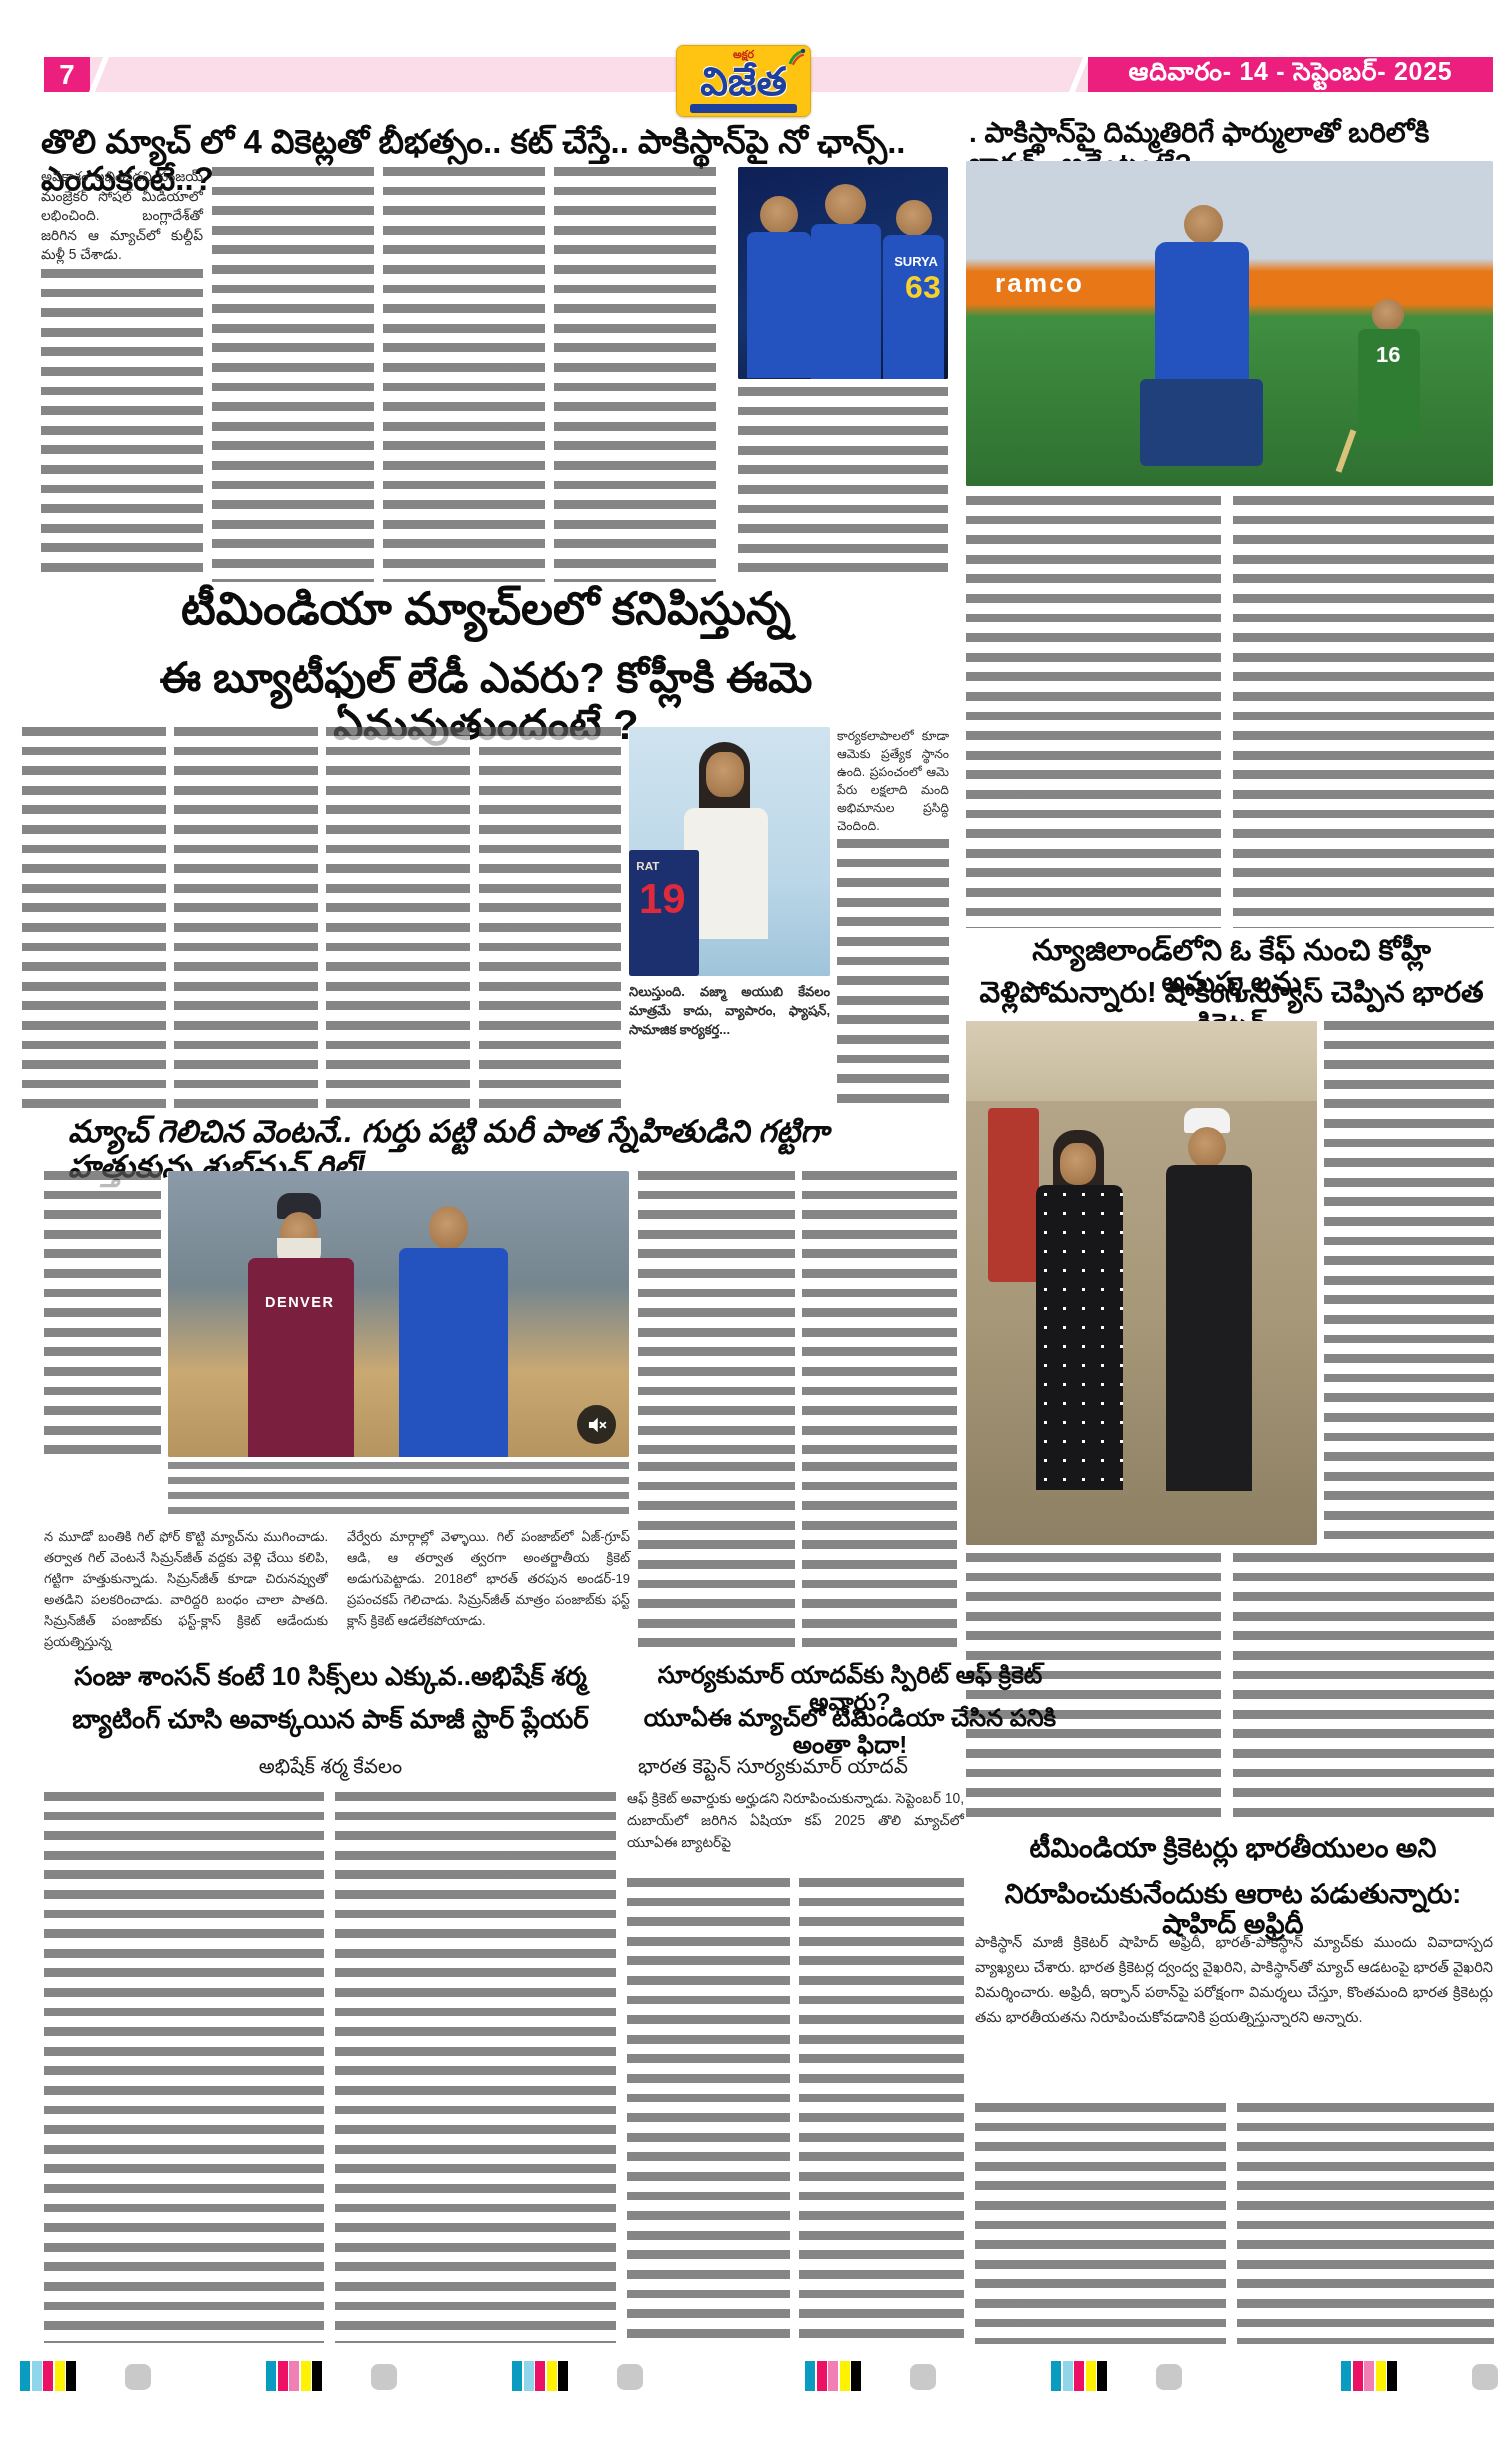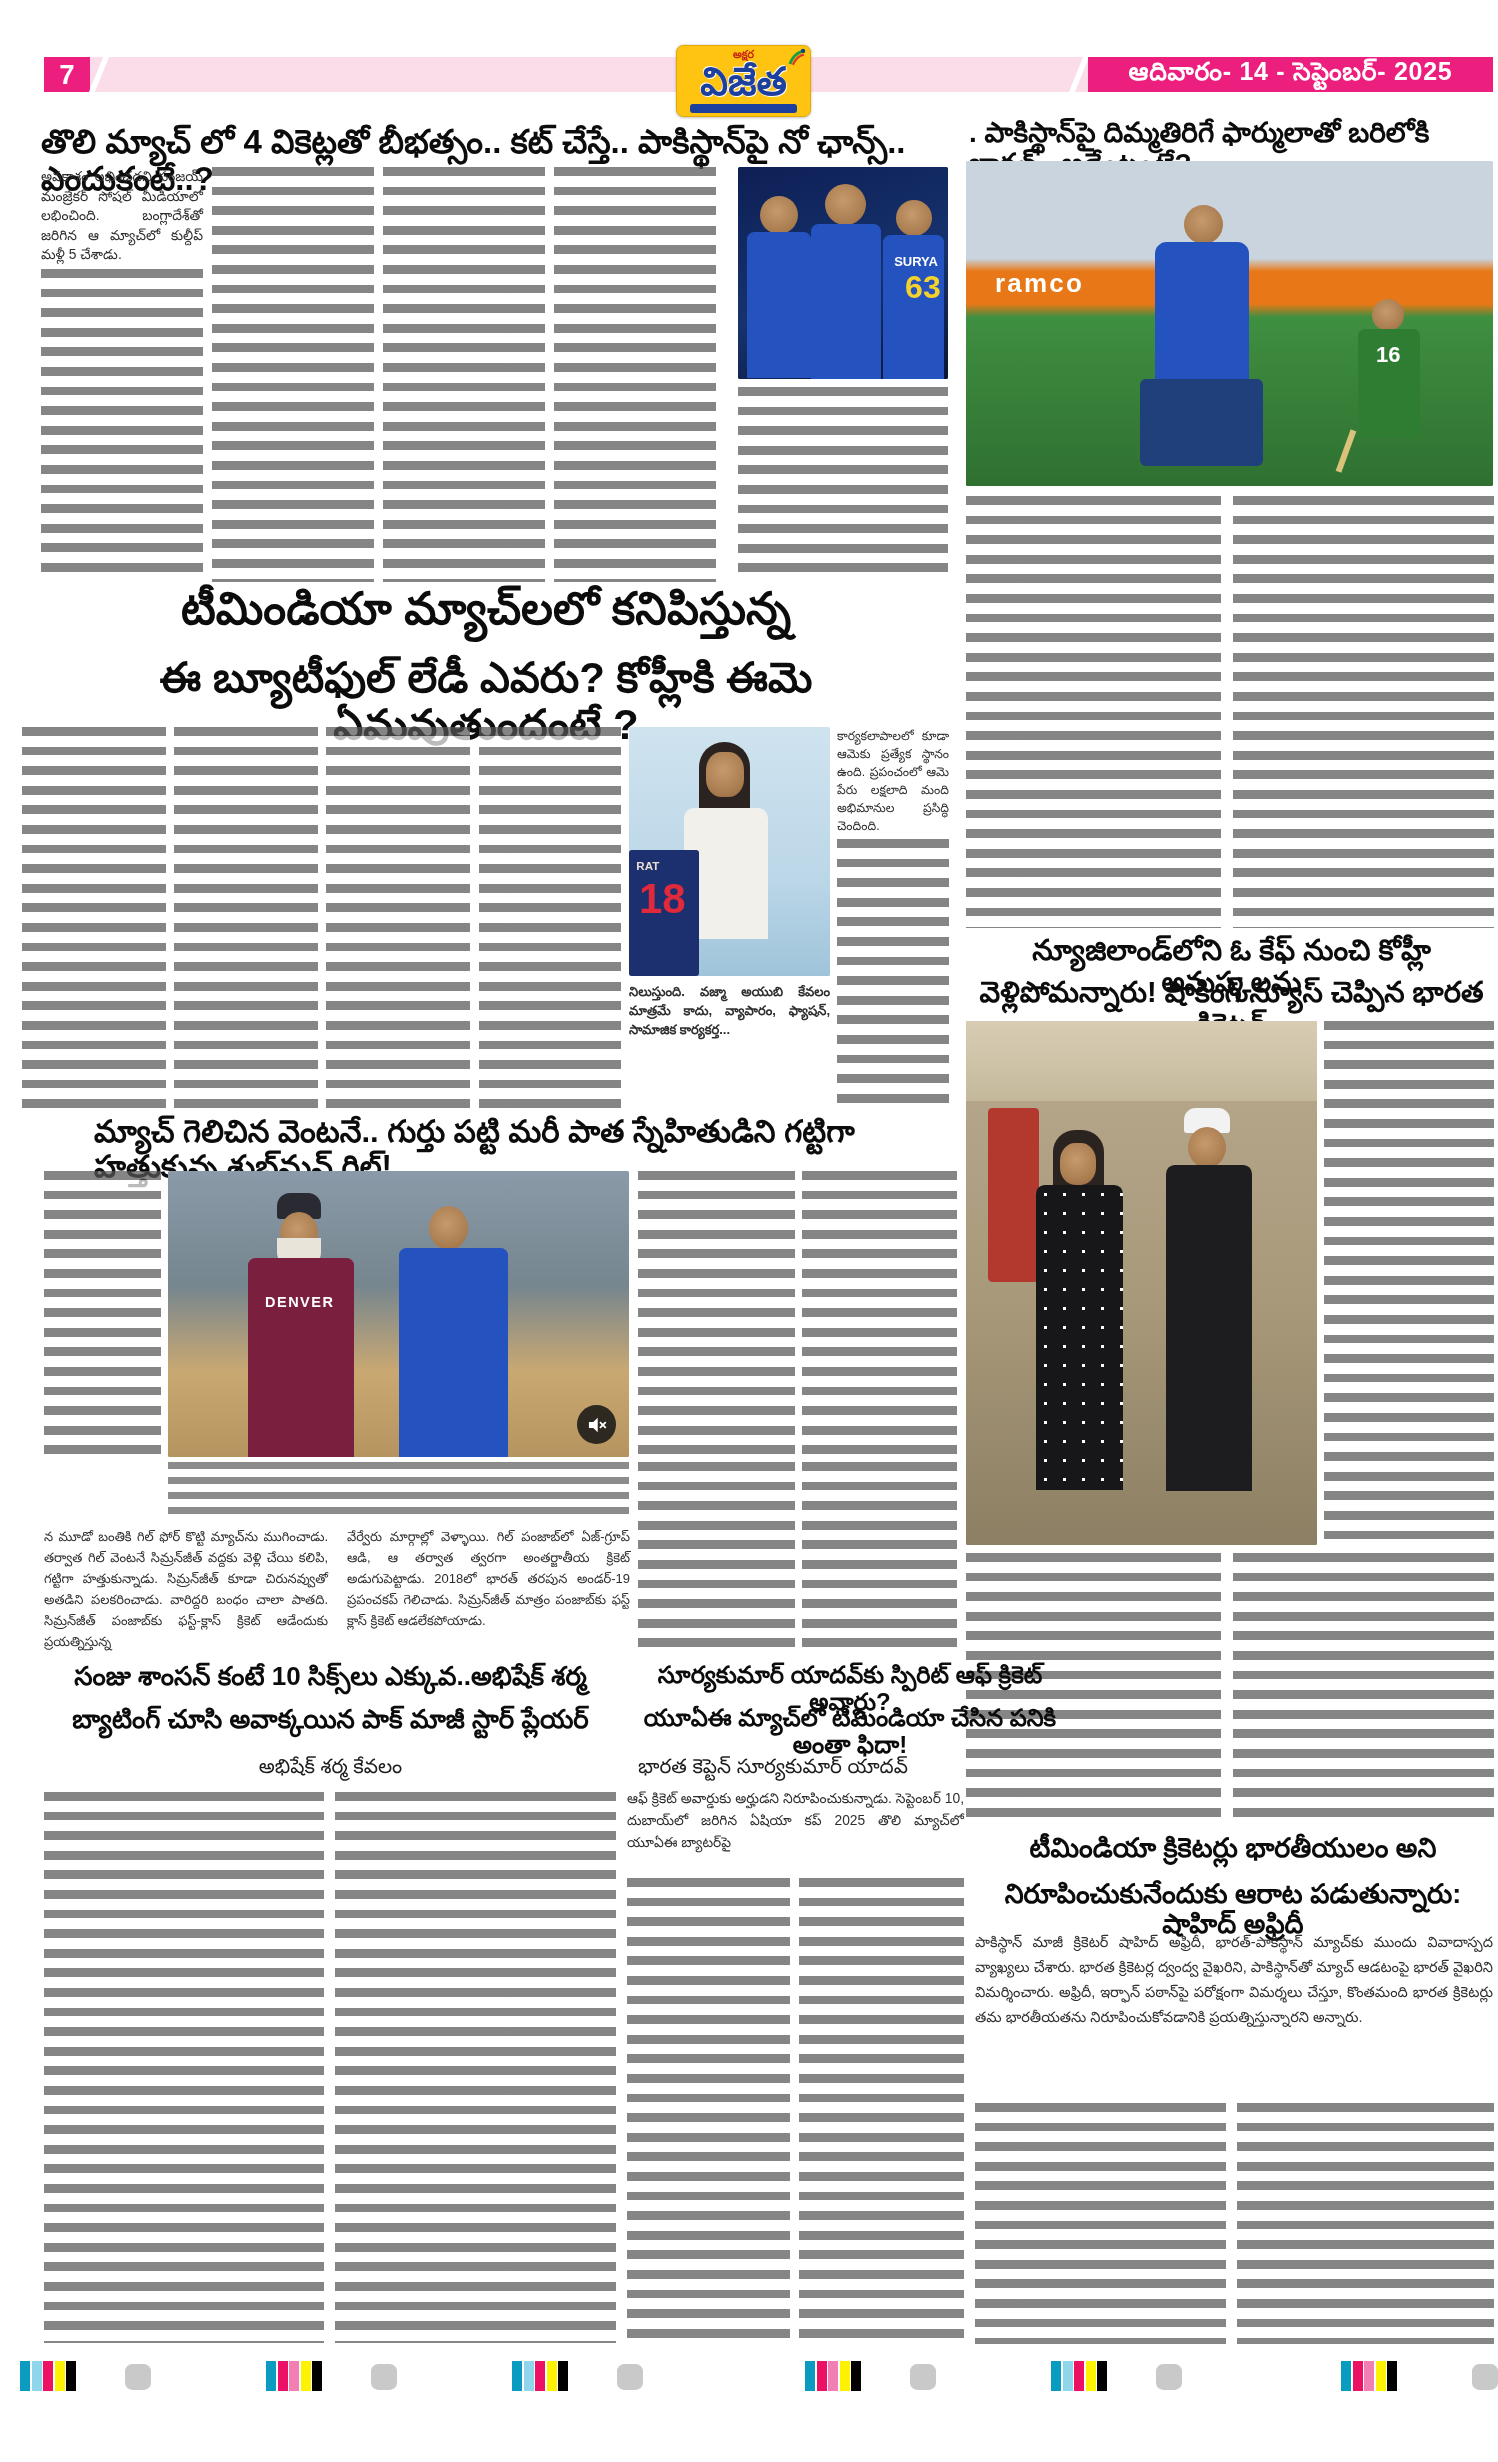--- a/index.html
+++ b/index.html
@@ -119,7 +119,7 @@
   <div class="abs" style="left:55px;top:81px;width:84px;height:131px;background:#f2f0ea;border-radius:10px 10px 0 0;"></div>
   <div class="abs jersey-b" style="left:0px;top:123px;width:70px;height:126px;border-radius:2.9px;background:#1c2f6e;"></div>
   <div class="ph-label" style="left:7.3px;top:132px;font-size:11.6px;color:#e8ded2;">RAT</div>
-  <div class="ph-label" style="left:10px;top:148px;font-size:42px;color:#e02a3c;">18</div>
+  <div class="ph-label" style="left:10px;top:148px;font-size:42px;color:#e02a3c;">19</div>
 </div>
 <div class="abs caption" style="left:629px;top:982px;width:201px;height:128px;">నిలుస్తుంది. వజ్మా అయుబి కేవలం మాత్రమే కాదు, వ్యాపారం, ఫ్యాషన్, సామాజిక కార్యకర్త...</div>
 

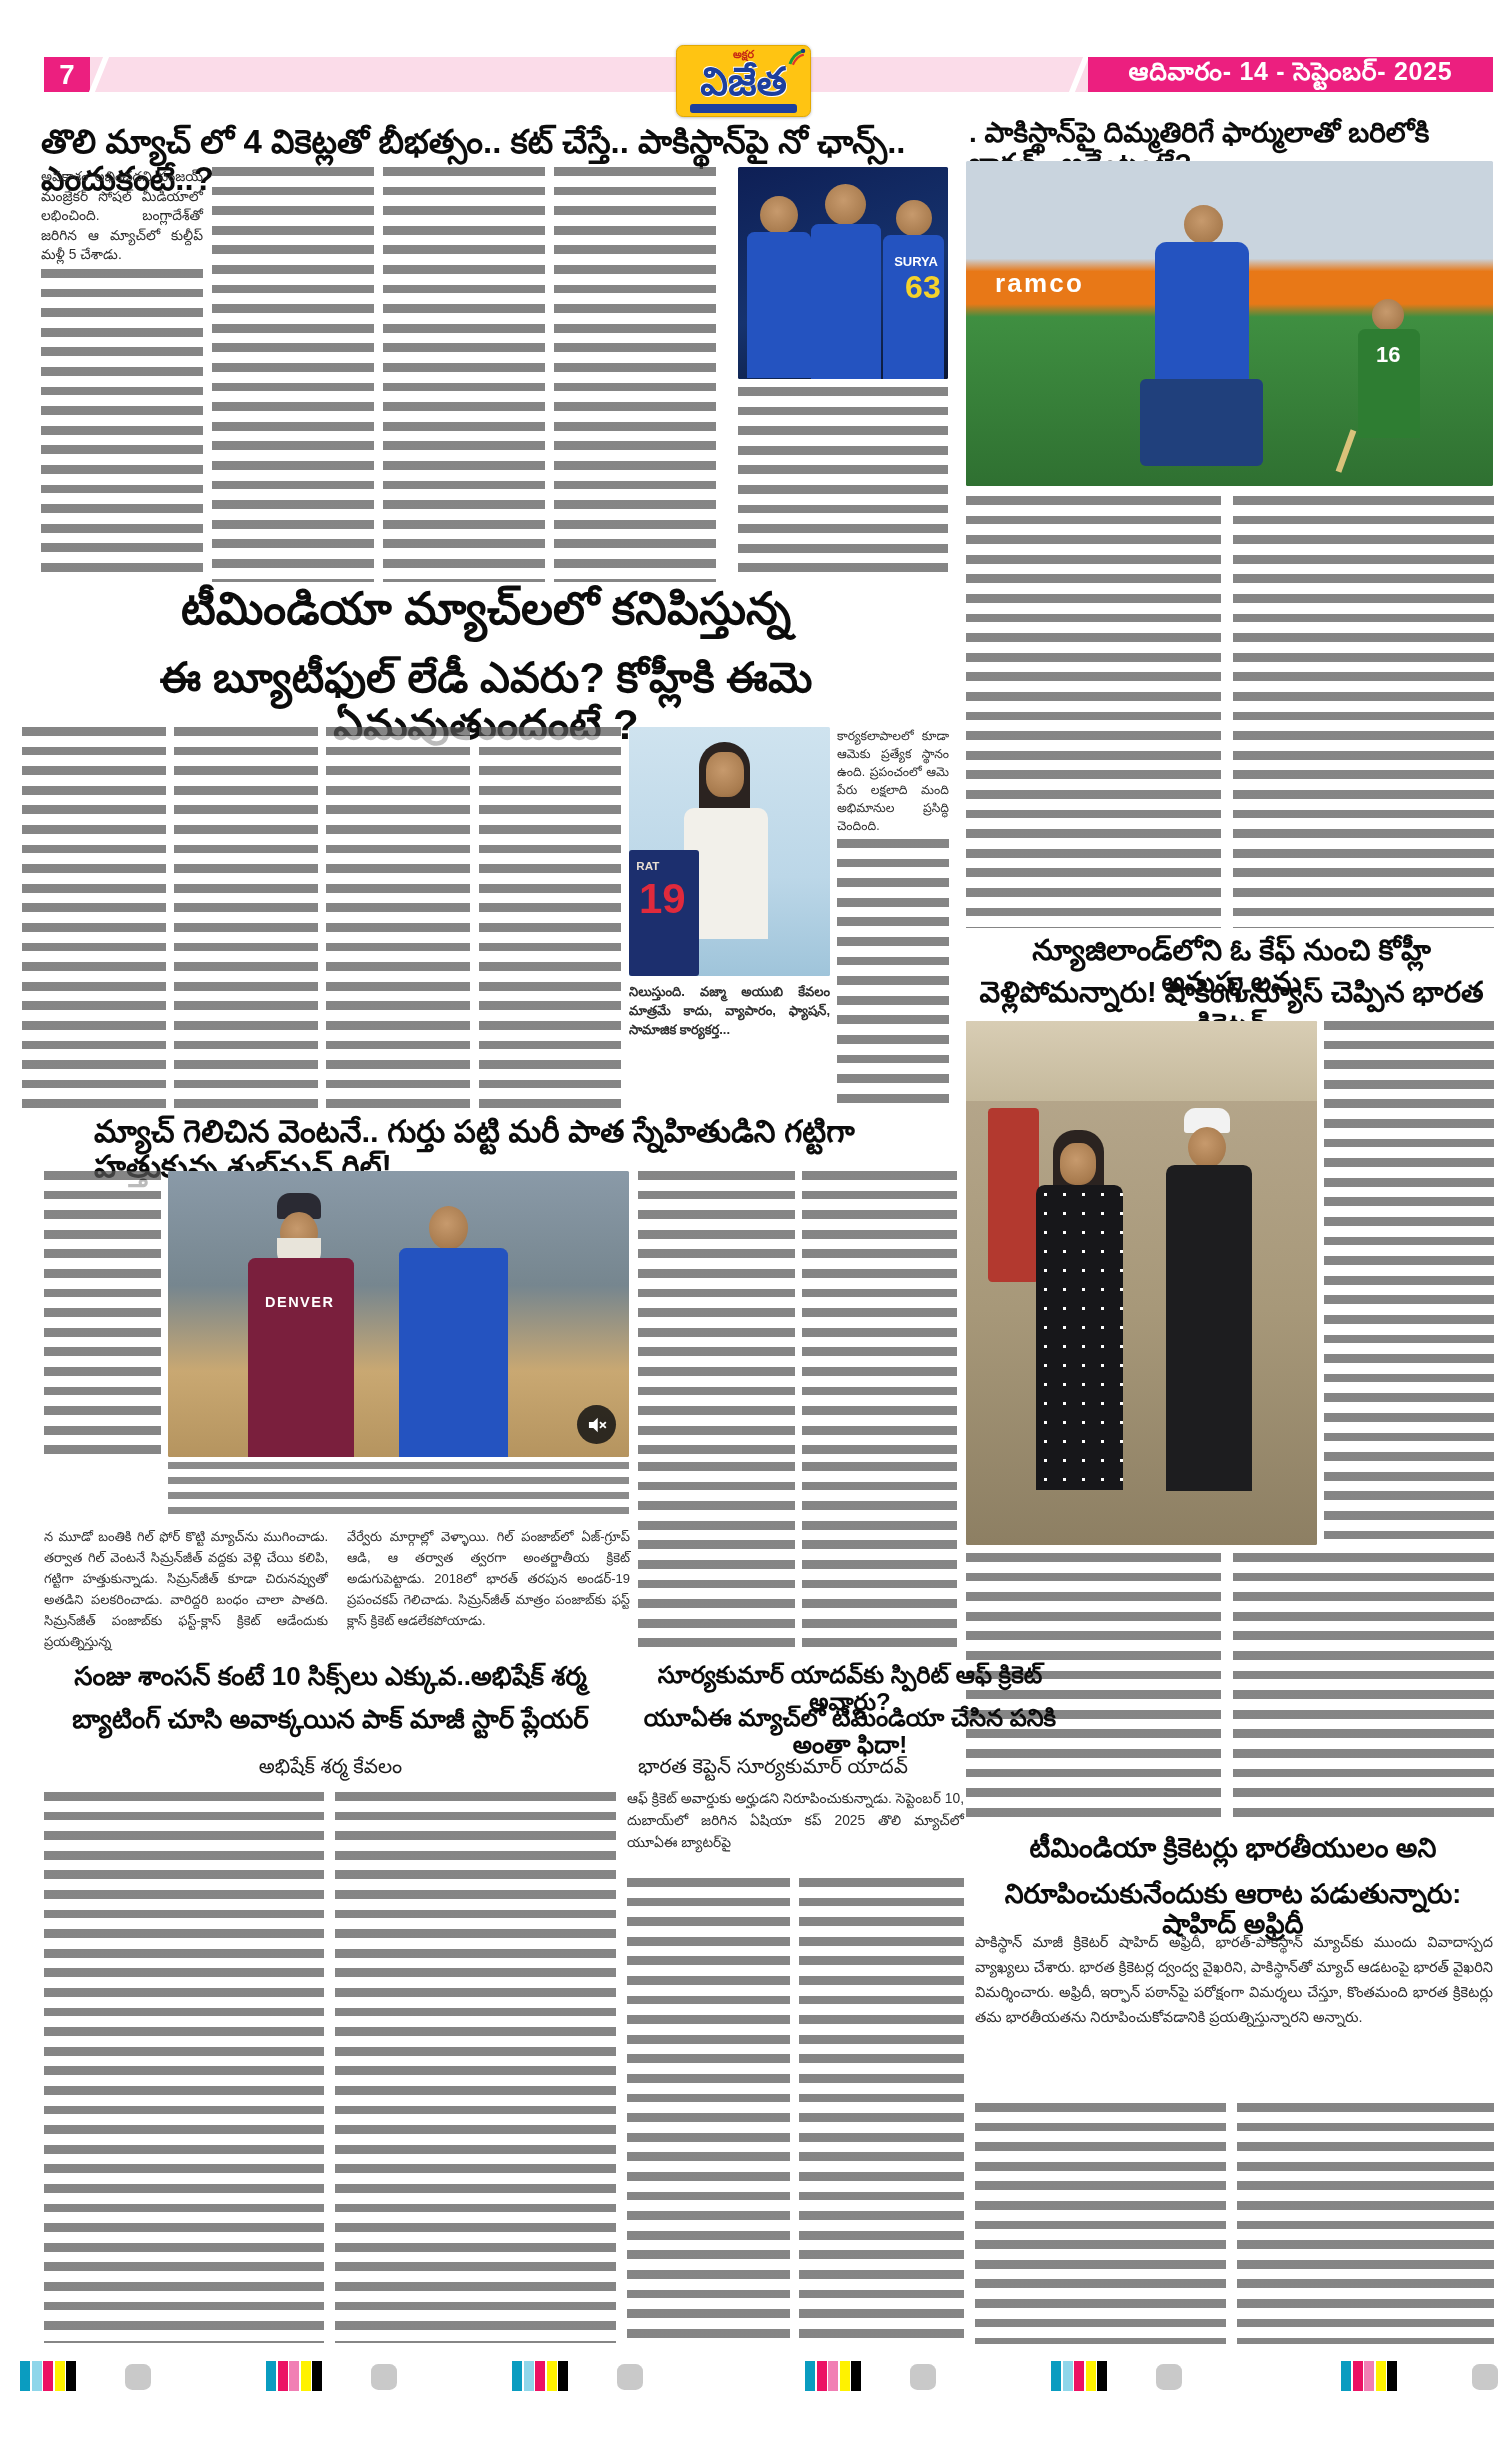--- a/index.html
+++ b/index.html
@@ -128,7 +128,7 @@
   <div class="greek fill"></div>
 </div>
 
-<div class="abs hl" style="left:94px;top:1115px;width:870px;height:39px;font-size:31px;">మ్యాచ్ గెలిచిన వెంటనే.. గుర్తు పట్టి మరీ పాత స్నేహితుడిని గట్టిగా హత్తుకున్న శుభ్‌మన్ గిల్!</div>
+<div class="abs hl" style="left:68px;top:1115px;width:870px;height:39px;font-size:31px;font-style:italic;">మ్యాచ్ గెలిచిన వెంటనే.. గుర్తు పట్టి మరీ పాత స్నేహితుడిని గట్టిగా హత్తుకున్న శుభ్‌మన్ గిల్!</div>
 
 <div class="abs greek" style="left:44px;top:1171px;width:117px;height:284px;"></div>
 

